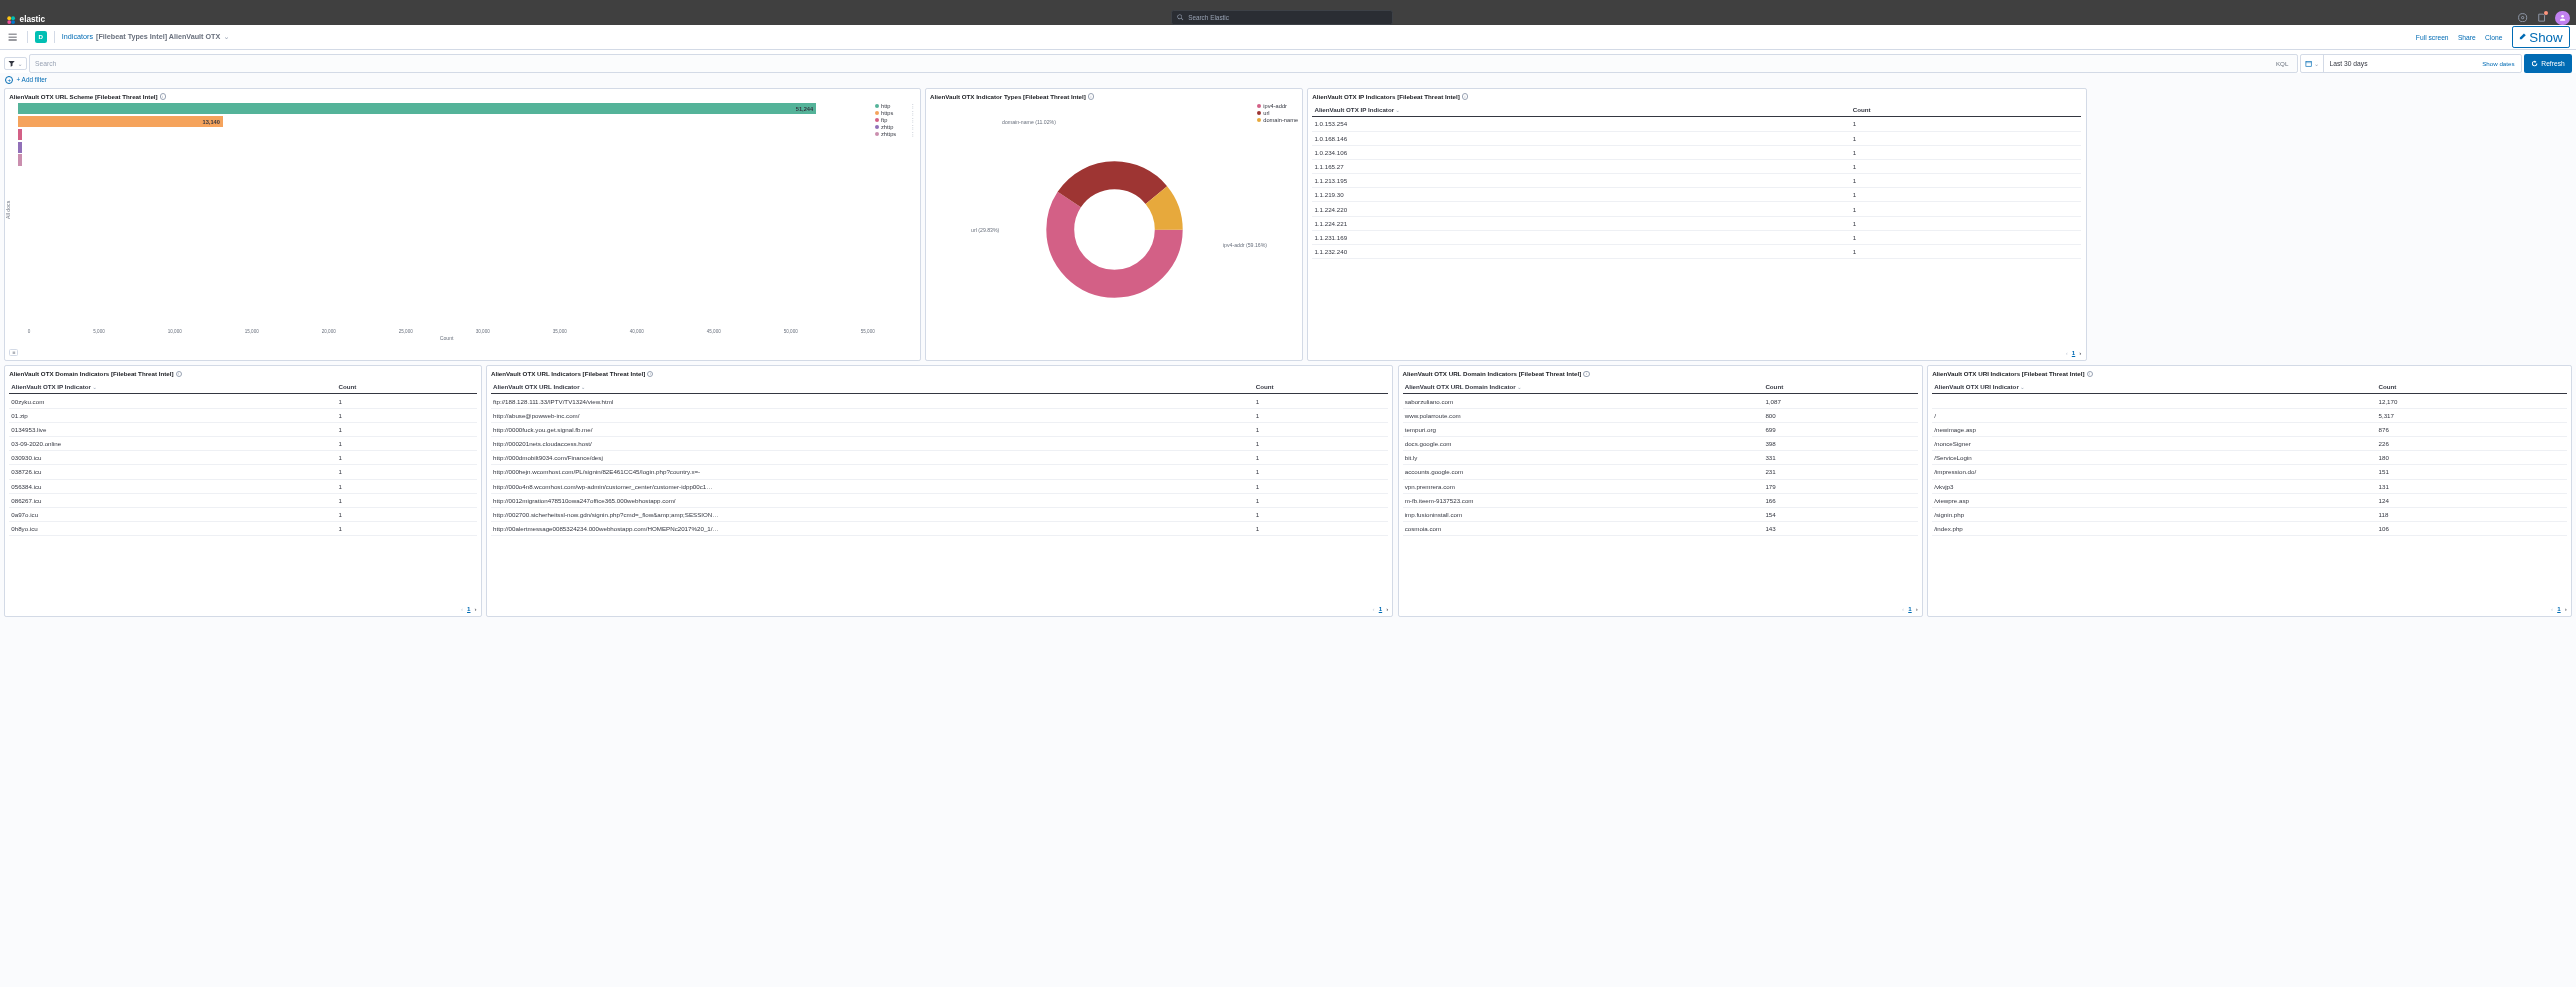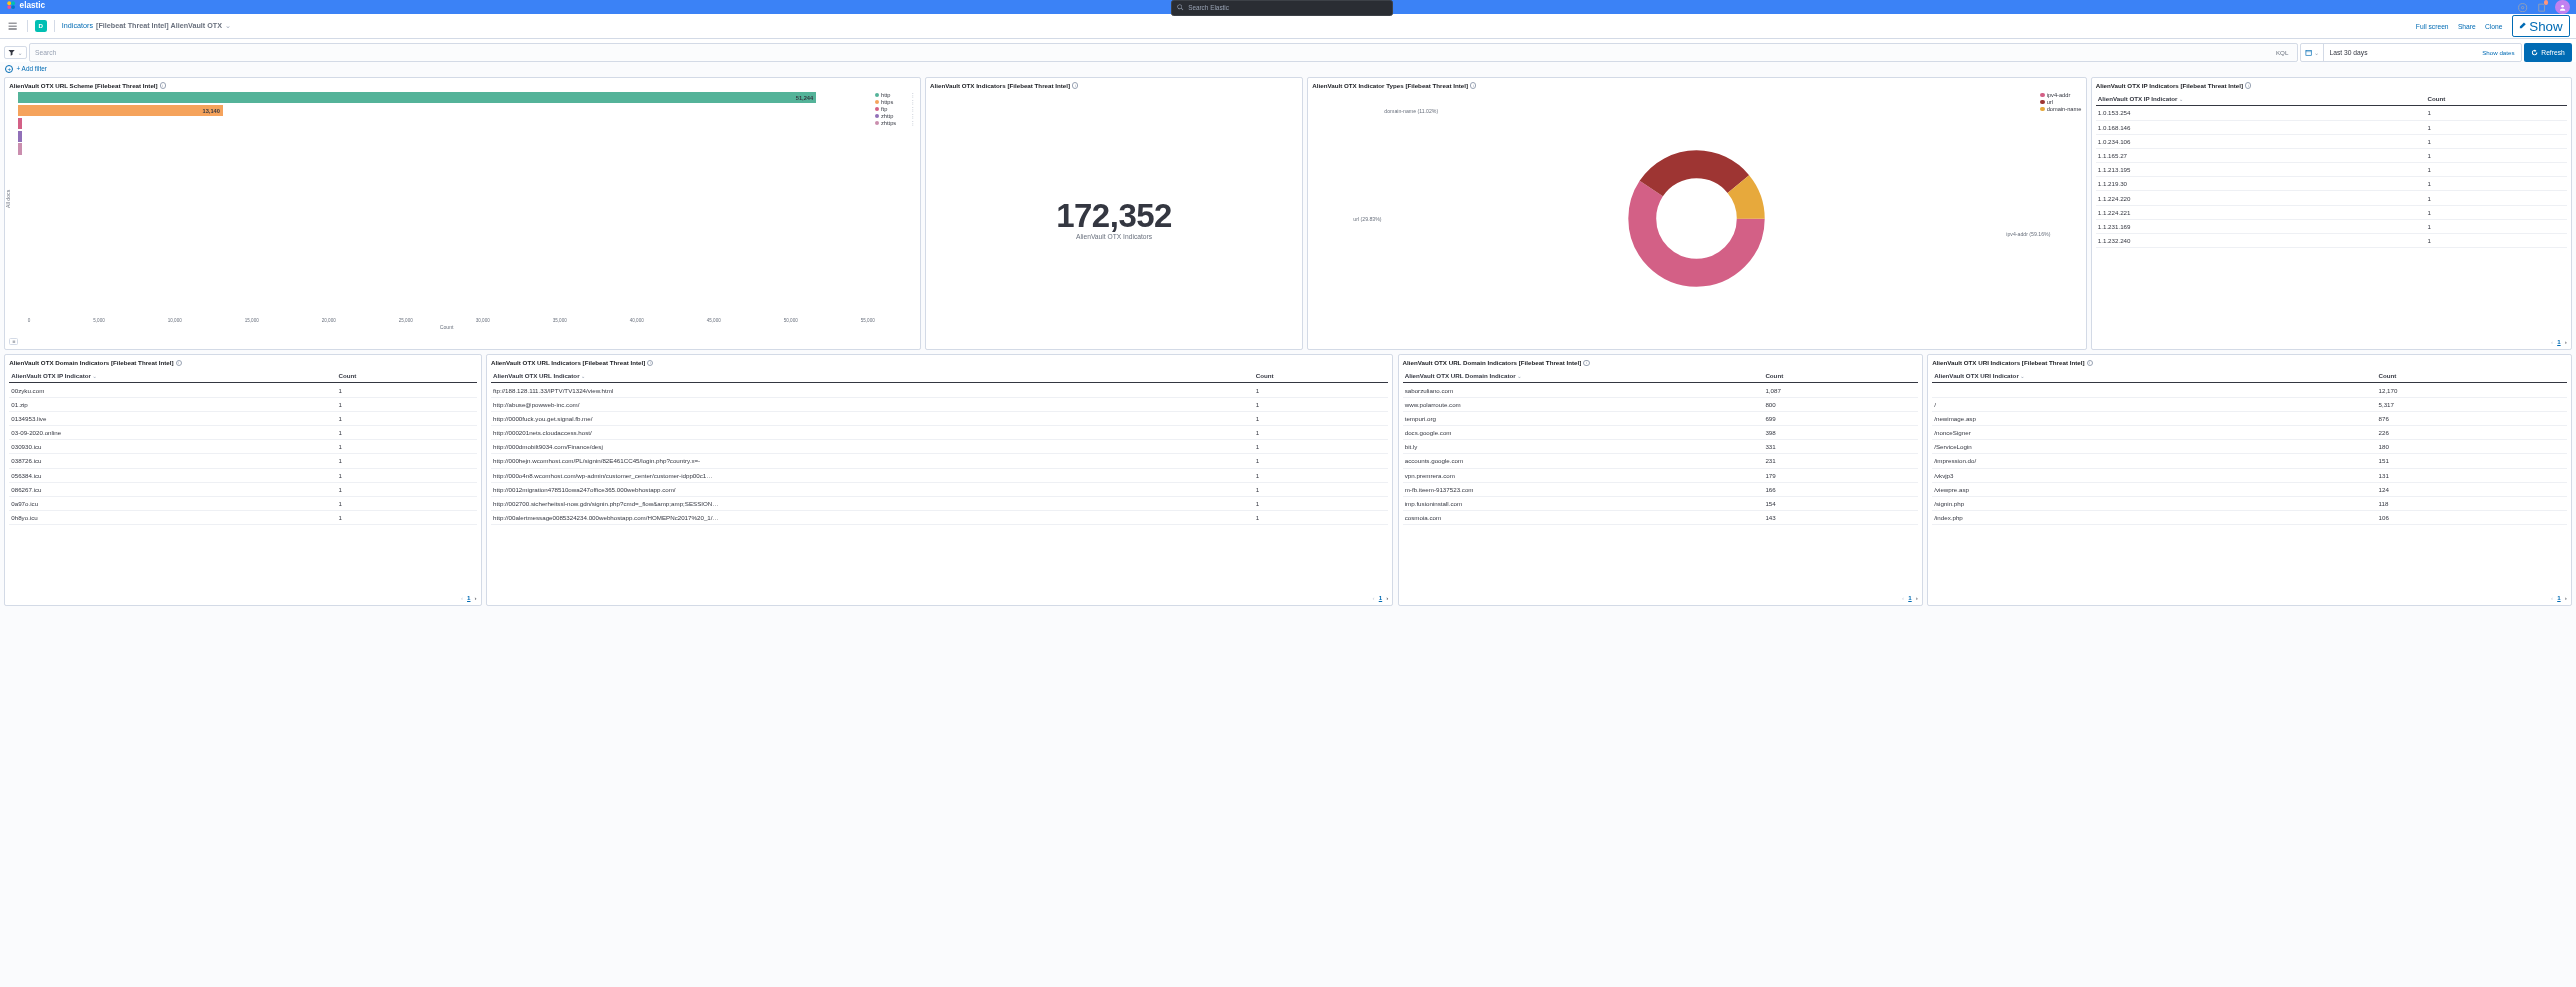--- a/index.html
+++ b/index.html
@@ -4,7 +4,7 @@
 <style>
 * { box-sizing: border-box; margin: 0; padding: 0; font-family: -apple-system, BlinkMacSystemFont, "Segoe UI", Helvetica, Arial, sans-serif; }
 body { background: #fafbfd; font-size: 6.2px; color: #343741; }
-.header { background: #3b82f6; height: 14px; display: flex; align-items: flex-start; padding: 0 6.2px; justify-content: space-between; }
+.header { background: #404040; height: 25px; display: flex; align-items: flex-end; padding: 0 6.2px; justify-content: space-between; }
 .header-left { display: flex; align-items: center; gap: 3.1px; }
 .logo-svg { width: 10.3px; height: 10.3px; }
 .logo-text { color: #fff; font-weight: 700; font-size: 8.2px; }

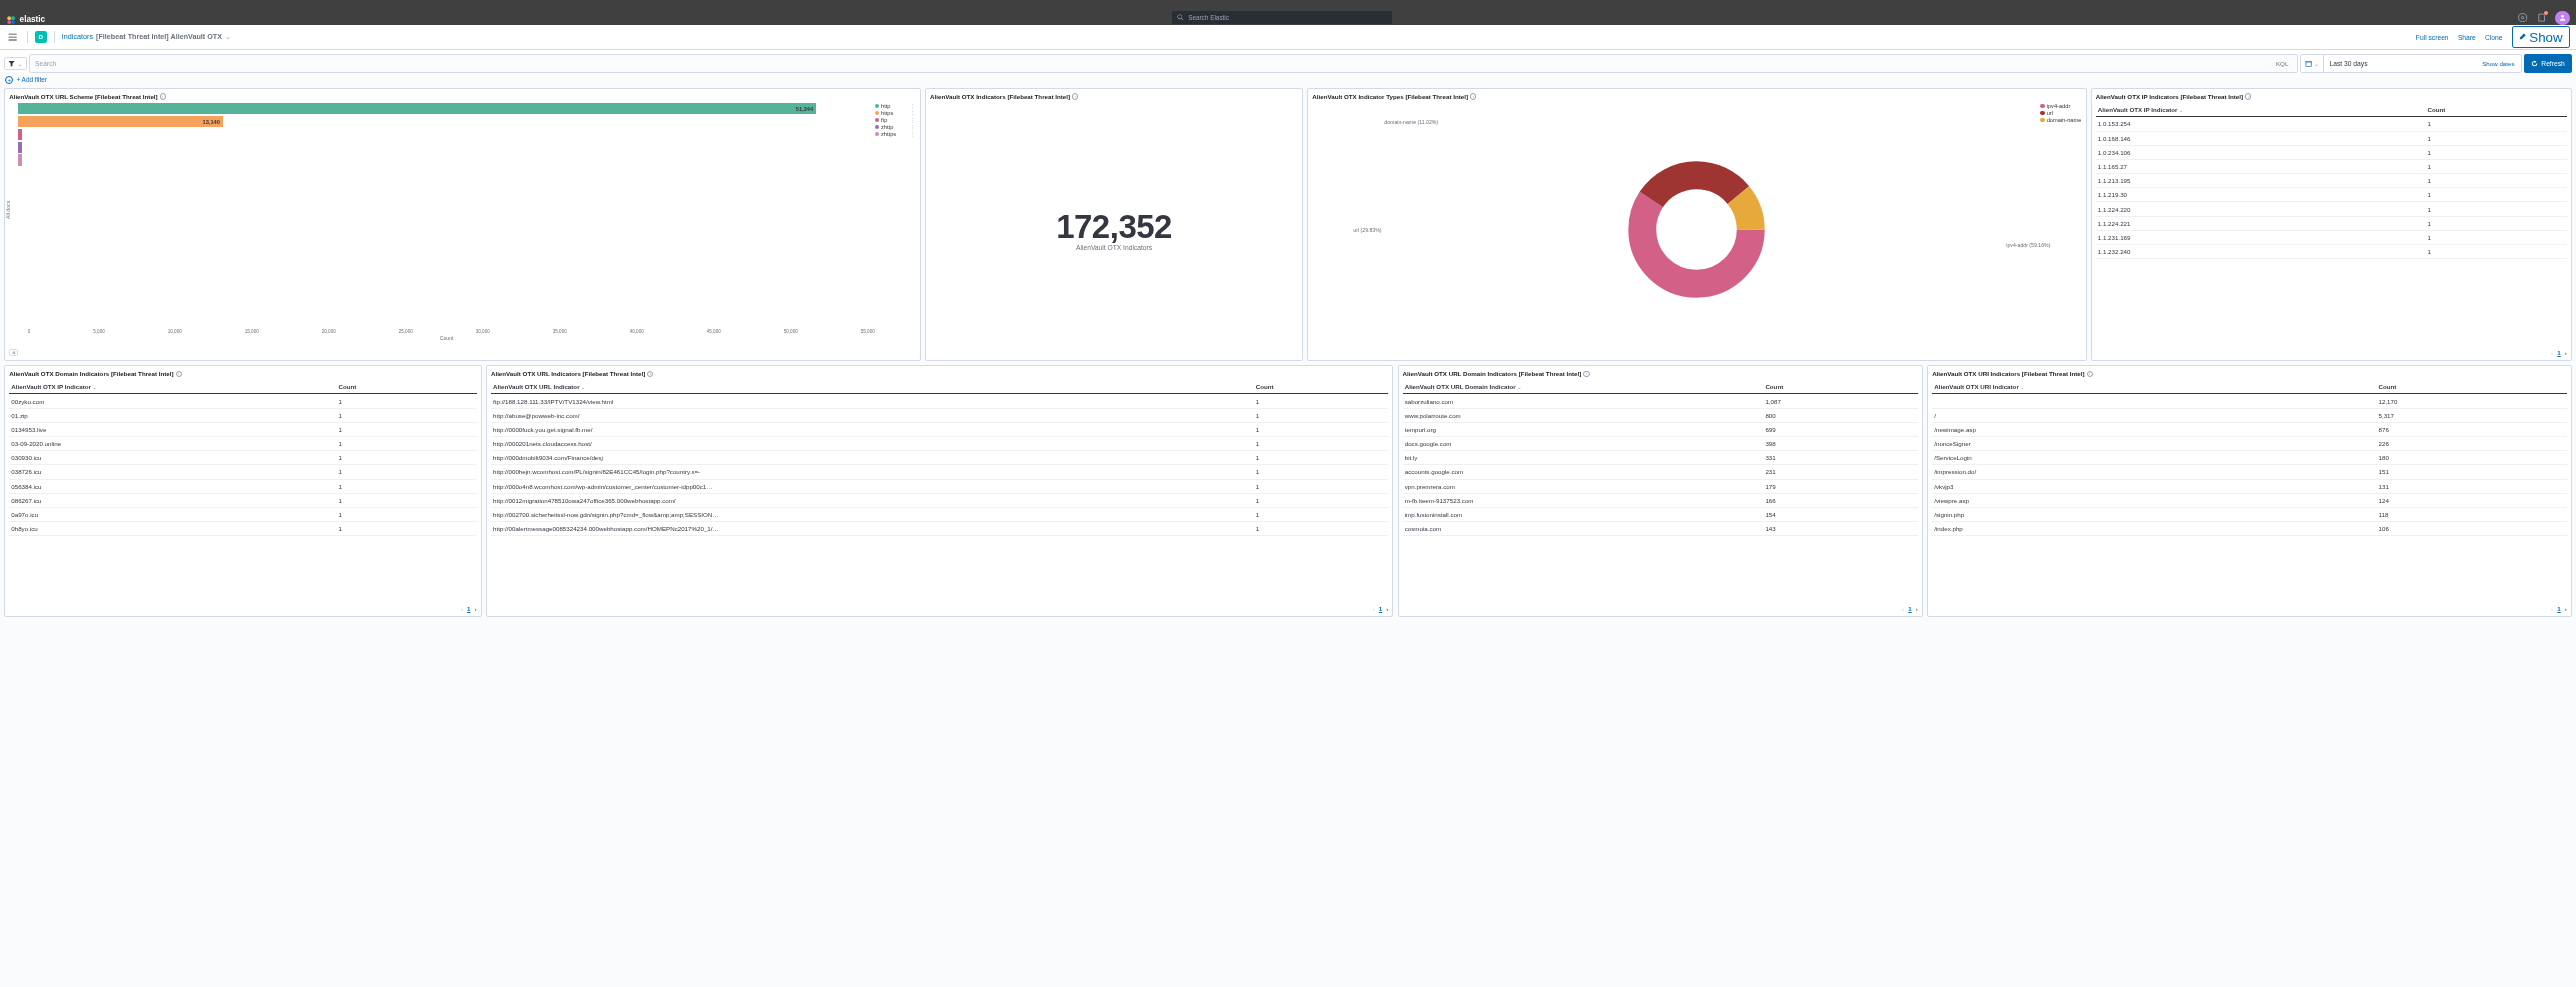--- a/index.html
+++ b/index.html
@@ -127,7 +127,7 @@
     <div style="height:12.4px;width:0.5px;background:#d3dae6"></div>
     <div class="breadcrumb">
       <a>Indicators</a>
-      <span class="current">[Filebeat Threat Intel] AlienVault OTX</span>
+      <span class="current">[Filebeat Types Intel] AlienVault OTX</span>
       <span class="chevron-small">⌄</span>
     </div>
   </div>

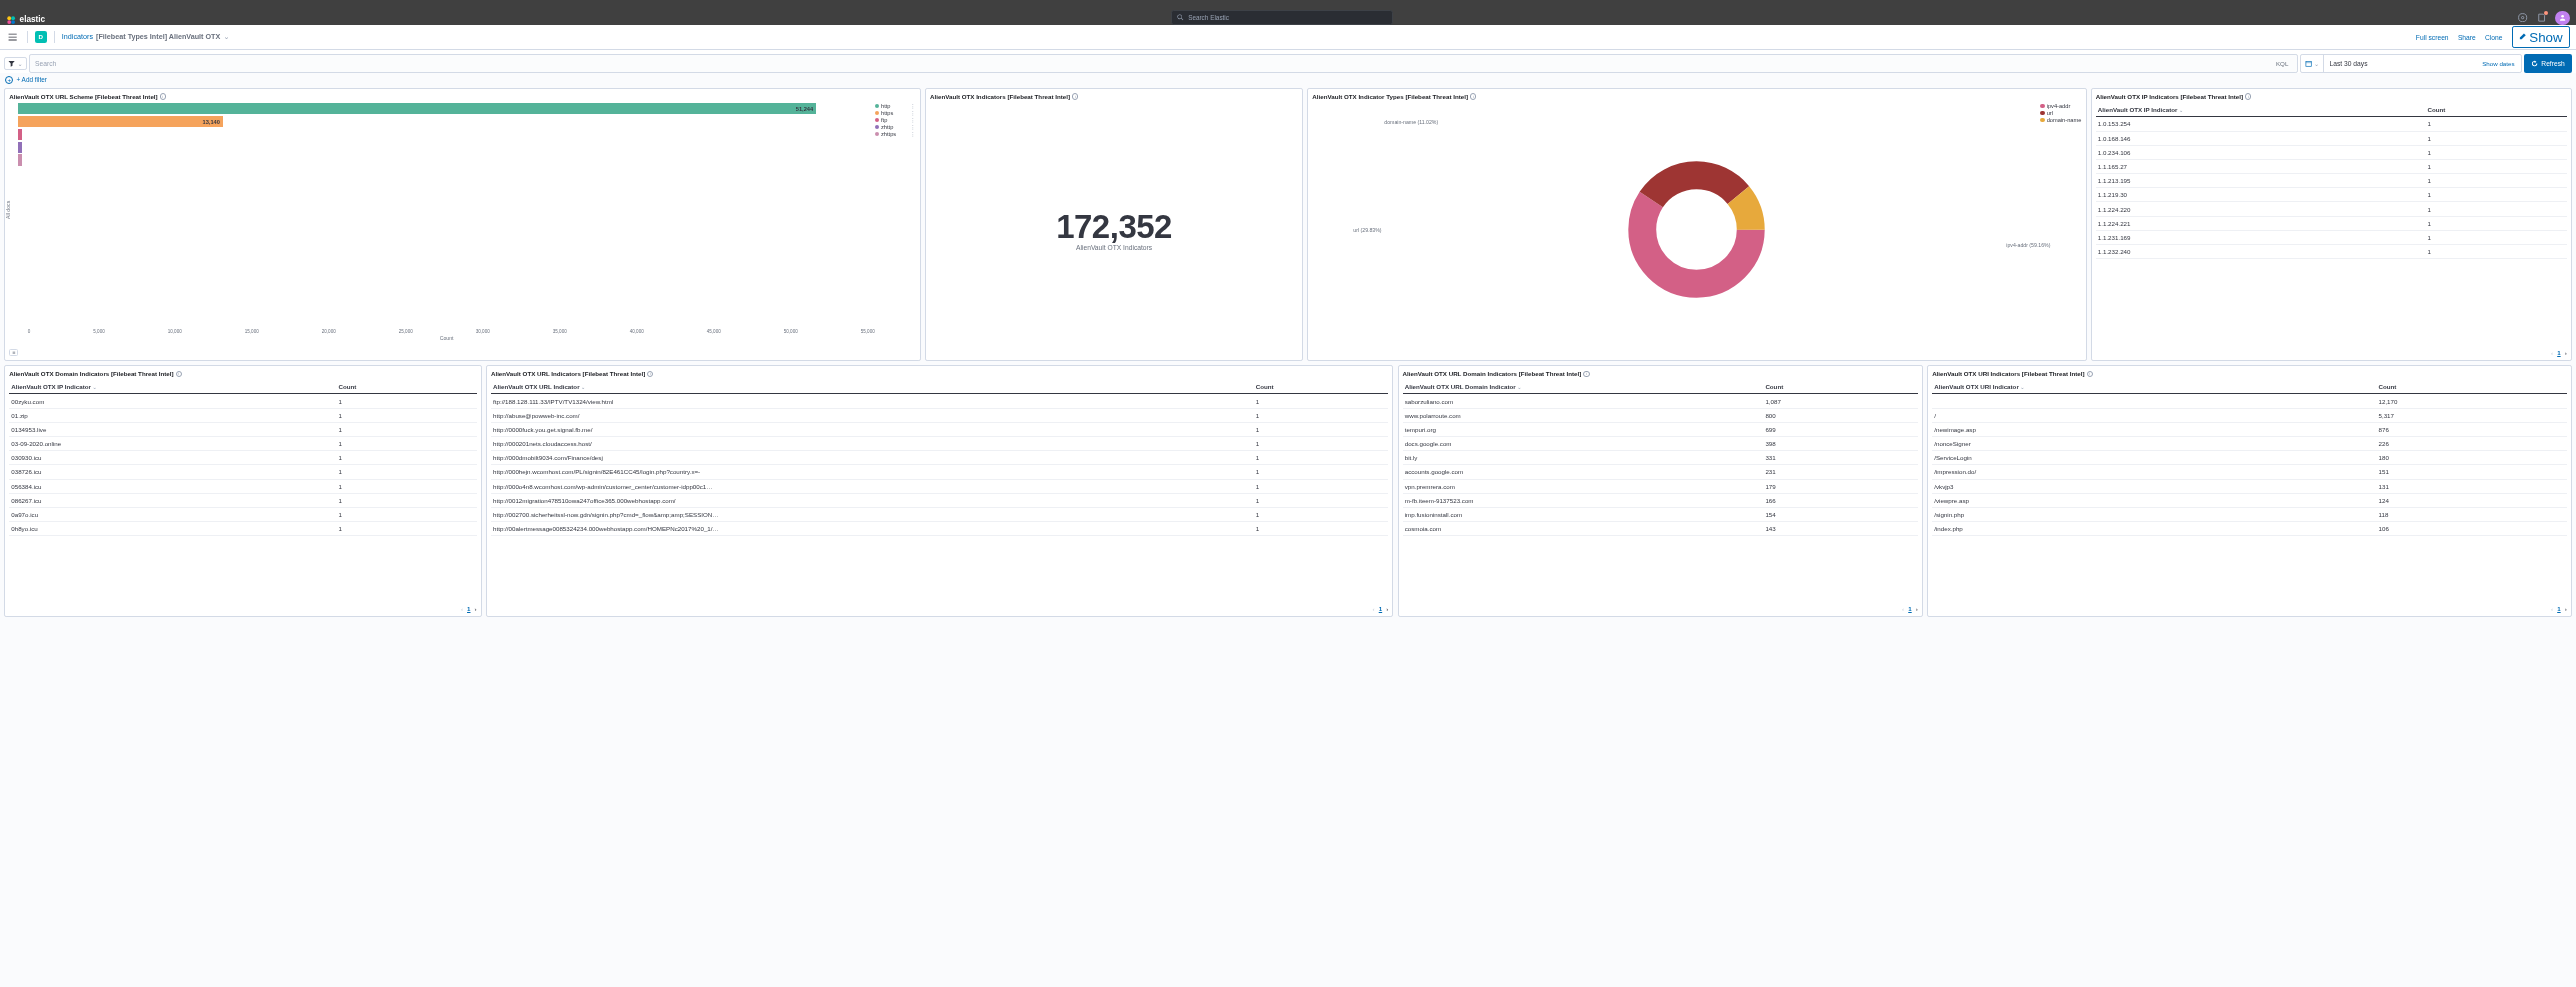--- a/index.html
+++ b/index.html
@@ -253,16 +253,6 @@
     <div class="toggle-leg">≡</div>
   </div>
 
-  <div class="panel">
-    <div class="panel-title">
-        <span>AlienVault OTX Indicators [Filebeat Threat Intel]</span>
-        <span class="info">i</span>
-      </div>
-    <div class="metric">
-      <div class="metric-num">172,352</div>
-      <div class="metric-label">AlienVault OTX Indicators</div>
-    </div>
-  </div>
 
   <div class="panel">
     <div class="panel-title">

